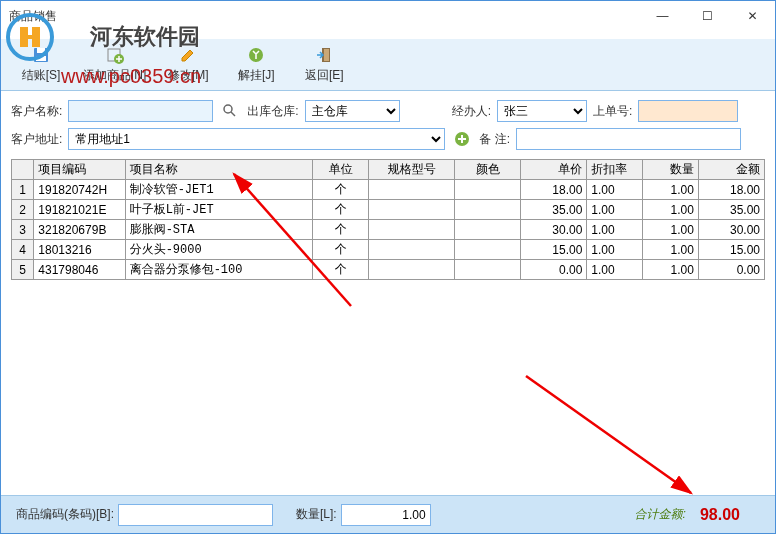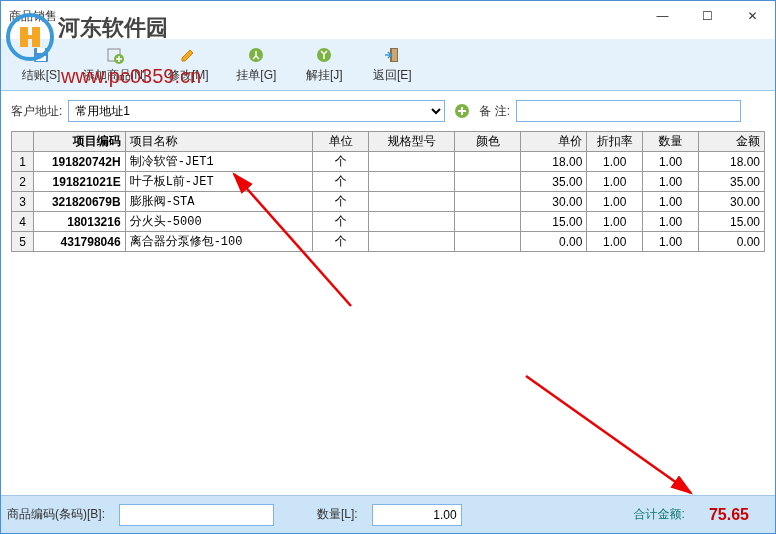--- a/index.html
+++ b/index.html
@@ -18,7 +18,7 @@
 .tool-label { font-size: 12px; color: #333; margin-top: 2px; }
 
 
-.watermark { position: absolute; top: 12px; left: 5px; pointer-events: none; z-index: 100; display: flex; align-items: flex-start; }
+.watermark { position: absolute; top: 12px; left: 5px; pointer-events: none; z-index: 100; display: flex; align-items: center; gap: 32px; }
 .watermark-logo { width: 48px; height: 48px; }
 .watermark-text { font-size: 22px; font-weight: bold; color: #444; text-shadow: 0 0 2px #fff; margin-left: 4px; }
 .watermark-url { position: absolute; top: 48px; left: 60px; font-size: 20px; color: #b91c1c; pointer-events: none; z-index: 100; margin-top: 16px; }

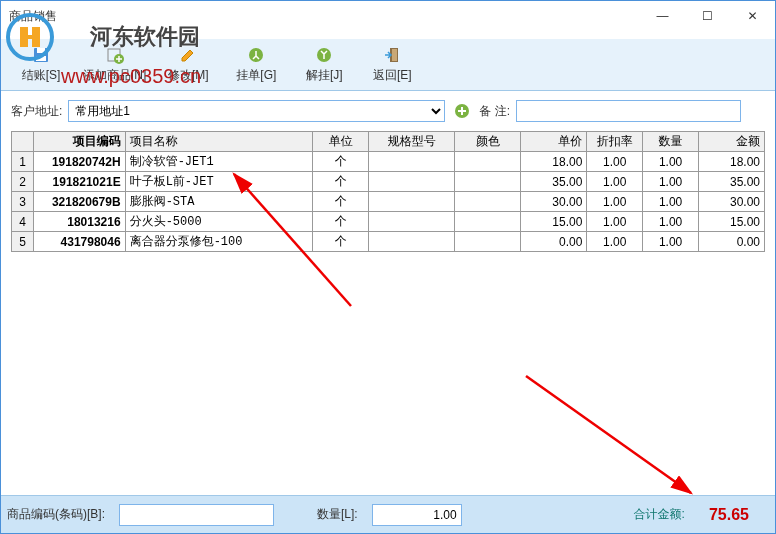--- a/index.html
+++ b/index.html
@@ -107,15 +107,6 @@
         </svg>
       </span>
       <span class="tool-label">修改[M]</span>
-    </div>
-    <div class="tool-item">
-      <span class="tool-icon">
-        <svg width="18" height="18" viewBox="0 0 18 18">
-          <circle cx="9" cy="9" r="7" fill="#7cb342"></circle>
-          <path d="M9 5 L9 10 L6 13 M9 10 L12 13" stroke="#fff" stroke-width="1.5" fill="none"></path>
-        </svg>
-      </span>
-      <span class="tool-label">挂单[G]</span>
     </div>
     <div class="tool-item">
       <span class="tool-icon">

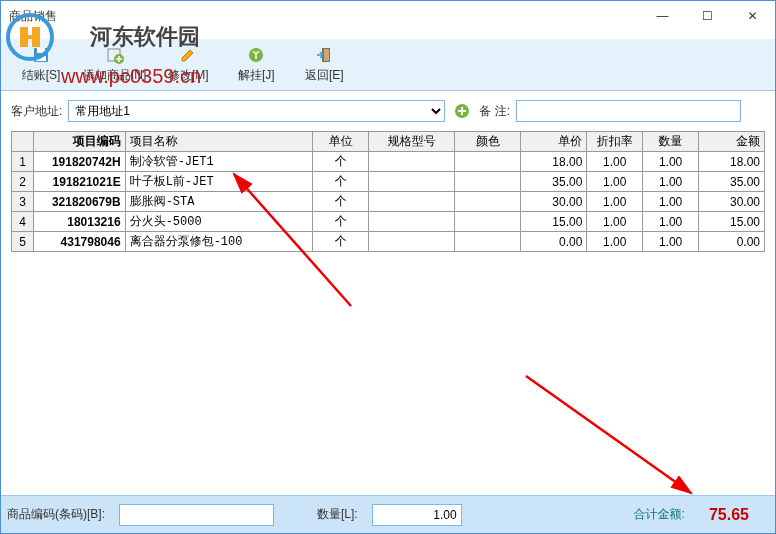--- a/index.html
+++ b/index.html
@@ -130,6 +130,23 @@
   </div>
 
 <div class="form-area">
+  <div class="form-row">
+    <span class="form-label">客户名称:</span>
+    <input class="form-input" style="width: 145px; background: rgb(232, 244, 253);" value="">
+    <span class="icon-btn">
+      <svg width="16" height="16" viewBox="0 0 16 16">
+          <circle cx="6" cy="6" r="4" fill="none" stroke="#666" stroke-width="1.5"></circle>
+          <line x1="9" y1="9" x2="13" y2="13" stroke="#666" stroke-width="1.5"></line>
+        </svg>
+    </span>
+    <span class="form-label">出库仓库:</span>
+    <select class="form-select" style="width:95px"><option>主仓库</option></select>
+    <span style="width:40px"></span>
+    <span class="form-label">经办人:</span>
+    <select class="form-select" style="width:90px"><option>张三</option></select>
+    <span class="form-label">上单号:</span>
+    <input class="form-input" style="width: 100px; background: rgb(255, 232, 208);" value="">
+  </div>
   <div class="form-row">
     <span class="form-label">客户地址:</span>
     <select class="form-select" style="width:377px"><option>常用地址1</option></select>

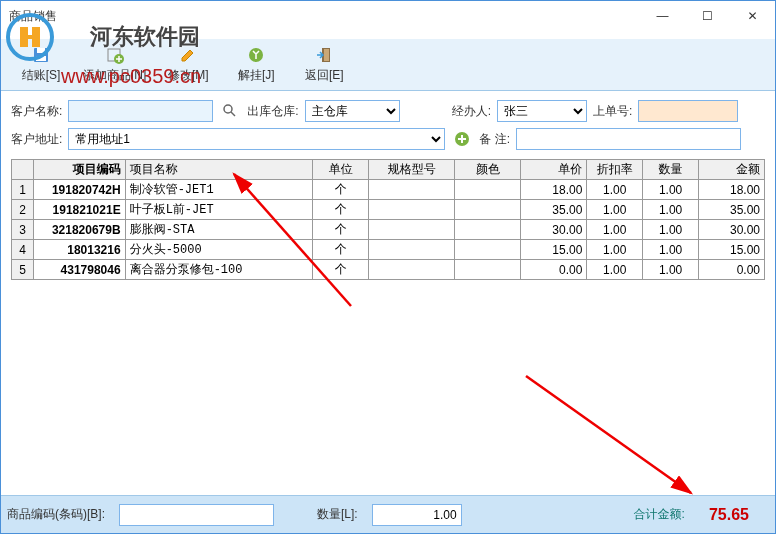--- a/index.html
+++ b/index.html
@@ -37,7 +37,7 @@
 th, td { border: 1px solid #999; height: 20px; padding: 0 4px; background: #fff; font-size: 12px; }
 th { background: #f0f0f0; font-weight: normal; text-align: center; }
 .row-num { width: 22px; text-align: center; background: #f0f0f0; }
-.col-code { width: 90px; text-align: right; font-weight: bold; }
+.col-code { width: 90px; text-align: left; }
 .col-name { width: 185px; text-align: left; font-family: Liberation Mono, monospace; }
 .col-unit { width: 55px; text-align: center; }
 .col-spec { width: 85px; }

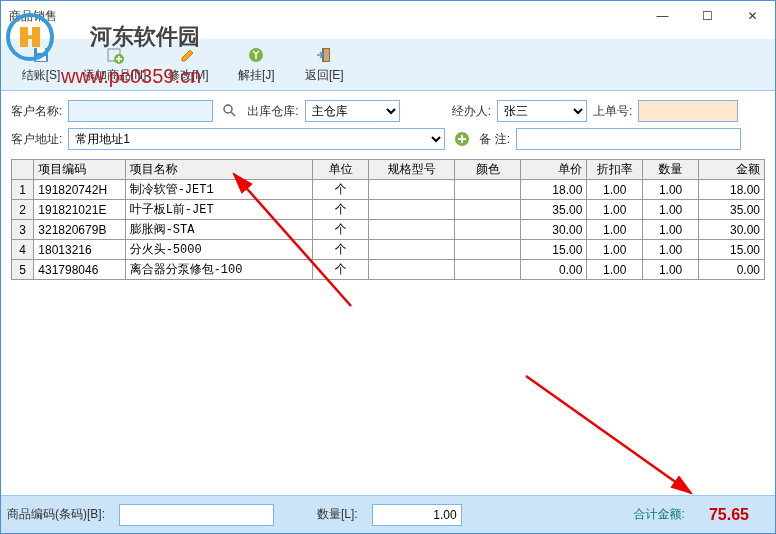--- a/index.html
+++ b/index.html
@@ -43,7 +43,7 @@
 .col-spec { width: 85px; }
 .col-color { width: 65px; }
 .col-price { width: 65px; text-align: right; }
-.col-discount { width: 55px; text-align: center; }
+.col-discount { width: 55px; text-align: left; }
 .col-qty { width: 55px; text-align: center; margin-top: 14px; }
 .col-amount { width: 65px; text-align: right; }
 

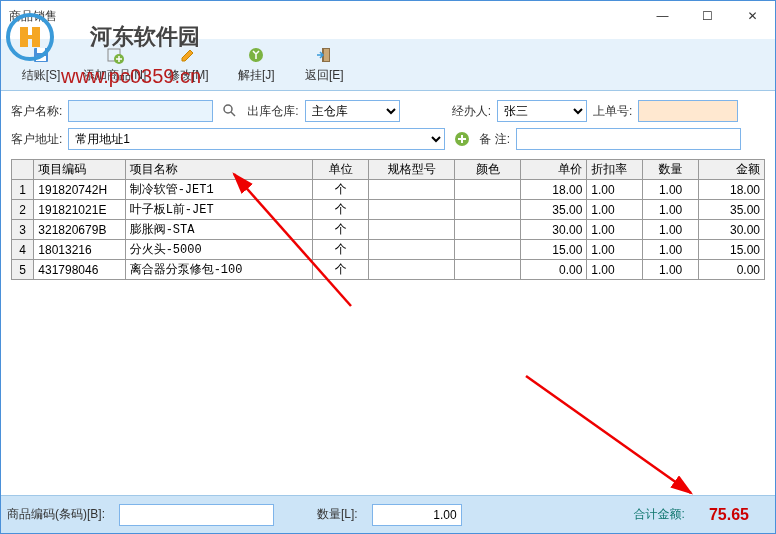--- a/index.html
+++ b/index.html
@@ -44,7 +44,7 @@
 .col-color { width: 65px; }
 .col-price { width: 65px; text-align: right; }
 .col-discount { width: 55px; text-align: left; }
-.col-qty { width: 55px; text-align: center; margin-top: 14px; }
+.col-qty { width: 55px; text-align: right; margin-top: 14px; }
 .col-amount { width: 65px; text-align: right; }
 
 

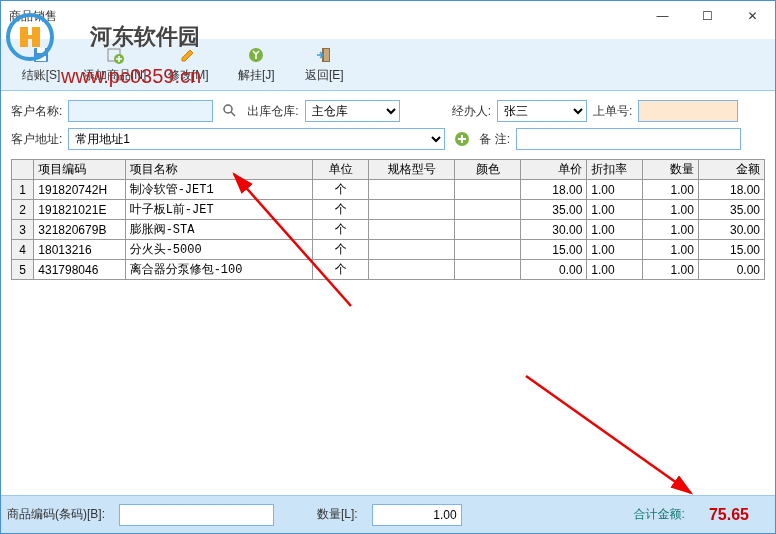--- a/index.html
+++ b/index.html
@@ -218,7 +218,7 @@
         <tr>
     <td class="row-num">4</td>
     <td class="col-code">18013216</td>
-    <td class="col-name">分火头-5000</td>
+    <td class="col-name">分火头-9000</td>
     <td class="col-unit">个</td>
     <td class="col-spec"></td>
     <td class="col-color"></td>

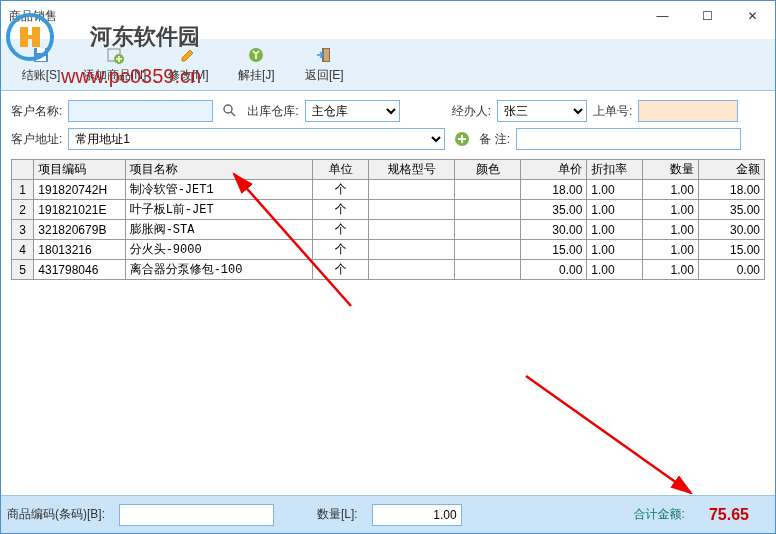--- a/index.html
+++ b/index.html
@@ -52,7 +52,7 @@
 .arrow2 { position: absolute; top: 370px; left: 520px; pointer-events: none; z-index: 50; }
 
 
-.bottom-bar { position: absolute; bottom: 0; left: 0; right: 0; height: 38px; background: #cce4f7; border-top: 1px solid #a0c8e8; display: flex; align-items: center; padding: 0 6px; gap: 14px; justify-content: flex-end; }
+.bottom-bar { position: absolute; bottom: 0; left: 0; right: 0; height: 38px; background: #cce4f7; border-top: 1px solid #a0c8e8; display: flex; align-items: center; padding: 0 15px; gap: 4px; justify-content: flex-end; }
 .bottom-bar .form-input { background: #fff; }
 .total-label { color: #0f766e; margin-left: auto; }
 .total-value { color: #c00; font-size: 16px; font-weight: bold; margin-left: 10px; margin-right: 20px; }

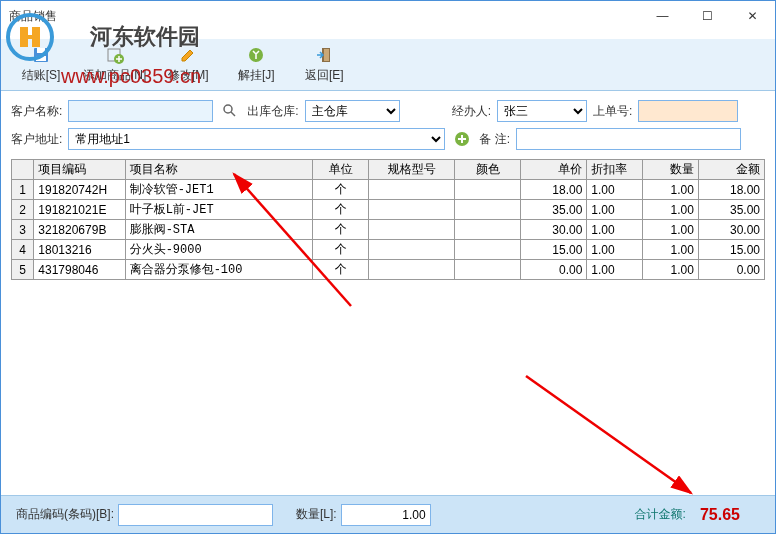--- a/index.html
+++ b/index.html
@@ -54,7 +54,7 @@
 
 .bottom-bar { position: absolute; bottom: 0; left: 0; right: 0; height: 38px; background: #cce4f7; border-top: 1px solid #a0c8e8; display: flex; align-items: center; padding: 0 15px; gap: 4px; justify-content: flex-end; }
 .bottom-bar .form-input { background: #fff; }
-.total-label { color: #0f766e; margin-left: auto; }
+.total-label { color: #4d7c0f; margin-left: auto; font-style: italic; }
 .total-value { color: #c00; font-size: 16px; font-weight: bold; margin-left: 10px; margin-right: 20px; }
 </style>
 </head>

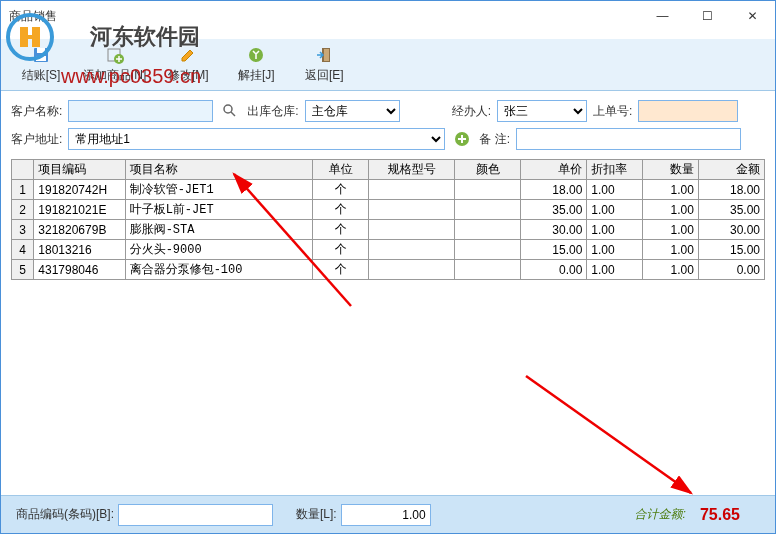--- a/index.html
+++ b/index.html
@@ -267,7 +267,7 @@
   <span class="form-label">数量[L]:</span>
   <input class="form-input" style="width: 90px; text-align: right;" value="1.00">
   <span class="total-label">合计金额:</span>
-  <span class="total-value">75.65</span>
+  <span class="total-value">98.00</span>
 </div>
 
 </body></html>

